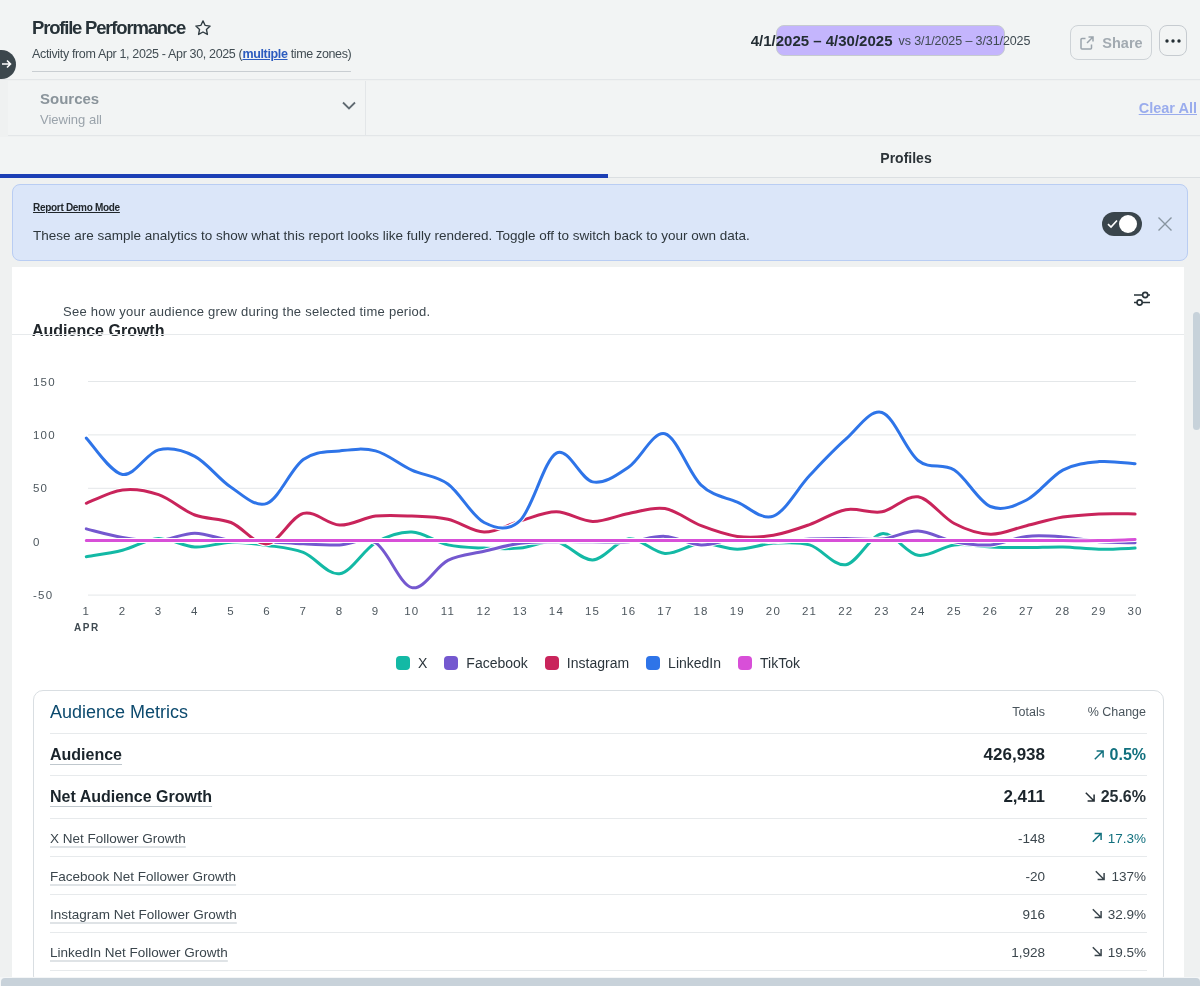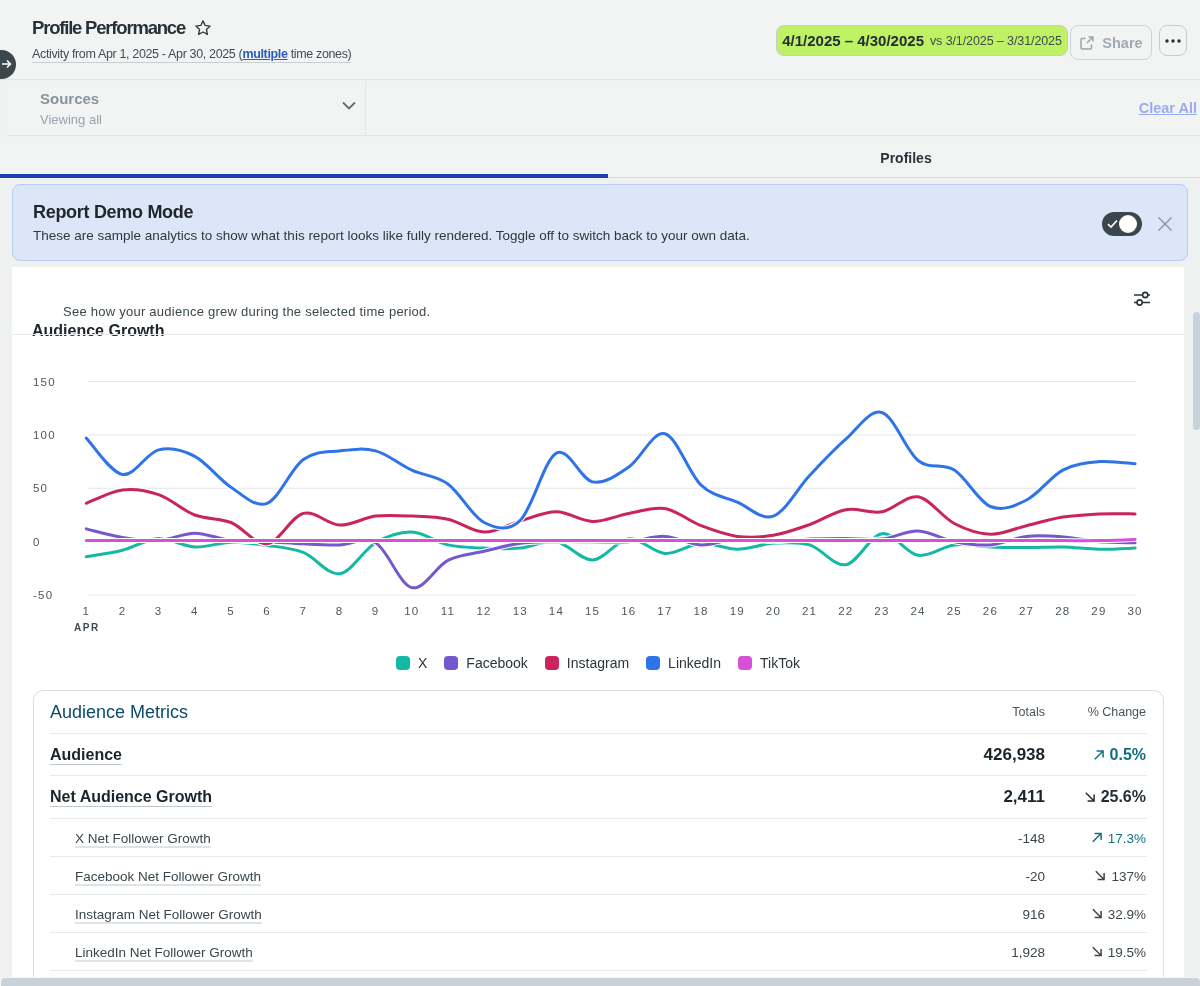--- a/index.html
+++ b/index.html
@@ -11,7 +11,7 @@
 .star { left:194px; top:19px; }
 .subtitle { left:32px; top:47px; font-size:12.5px; line-height:14px; letter-spacing:-0.35px; color:#424d53; border-bottom:1px solid #c9ced2; padding-bottom:1px; }
 .subtitle a { color:#2c5cbf; text-decoration:underline; font-weight:bold; }
-.datebox { left:776px; top:25px; width:292px; height:31px; border:1px solid #c6cbd0; border-radius:8px; background:#bef264; display:flex; align-items:center; justify-content:center; white-space:nowrap; }
+.datebox { left:776px; top:25px; width:229px; height:31px; border:1px solid #c6cbd0; border-radius:8px; background:#c4b5fd; display:flex; align-items:center; justify-content:center; white-space:nowrap; }
 .datebox b { font-size:15px; color:#242e34; }
 .datebox span { font-size:12.5px; letter-spacing:-0.1px; color:#3f4a51; margin-left:6px; }
 .sharebtn { left:1070px; top:25px; width:82px; height:35px; border:1px solid #ced3d7; border-radius:8px; display:flex; align-items:center; justify-content:center; gap:7px; color:#a2aab1; font-size:14.5px; font-weight:bold; }

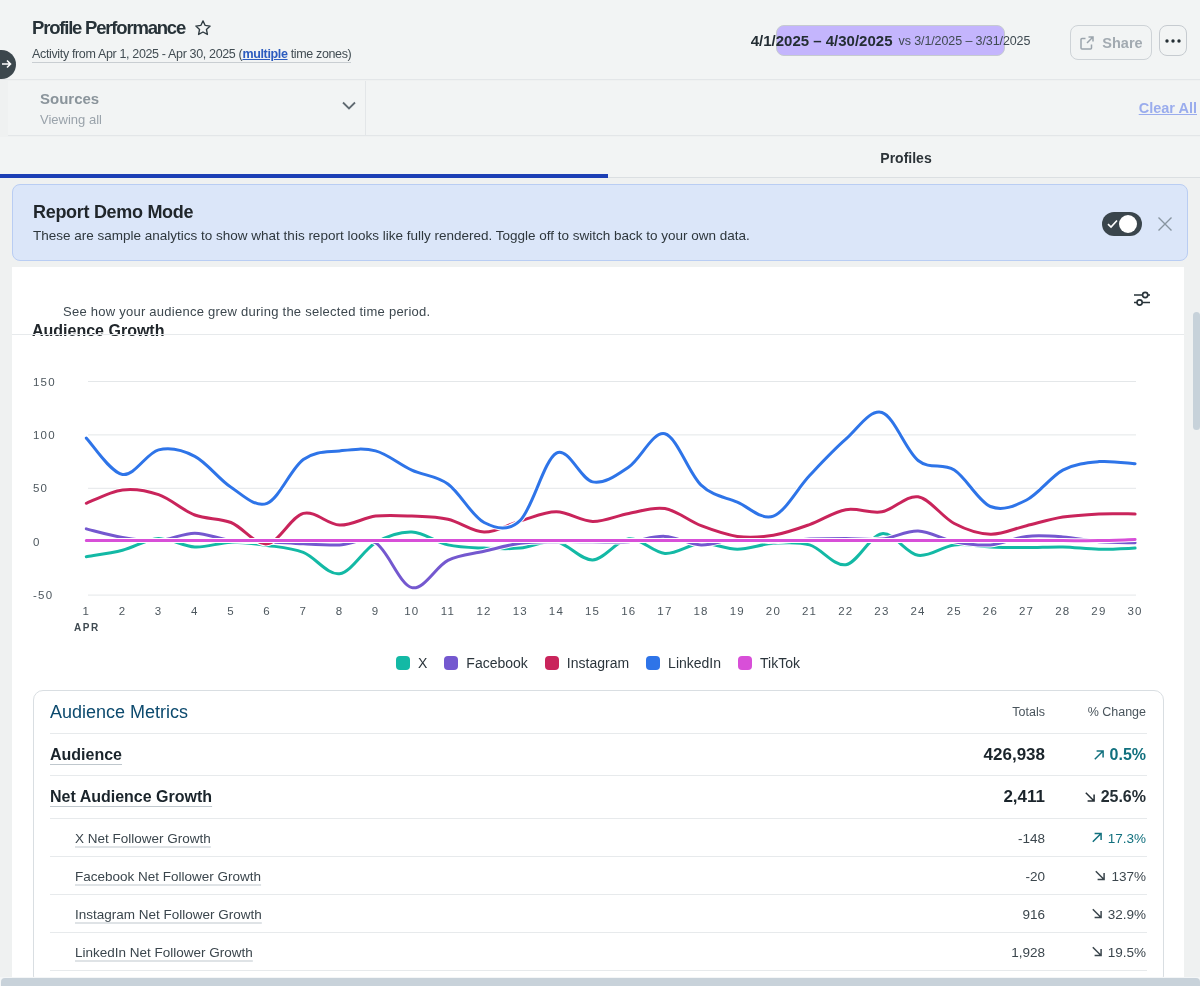--- a/index.html
+++ b/index.html
@@ -9,7 +9,7 @@
 .hdr { left:0; top:0; width:1200px; height:80px; background:#f2f4f4; border-bottom:1px solid #e3e6e8; }
 .title { left:32px; top:17px; font-size:18.5px; font-weight:bold; color:#273238; letter-spacing:-1.2px; }
 .star { left:194px; top:19px; }
-.subtitle { left:32px; top:47px; font-size:12.5px; line-height:14px; letter-spacing:-0.35px; color:#424d53; border-bottom:1px solid #c9ced2; padding-bottom:1px; }
+.subtitle { left:32px; top:47px; font-size:12.5px; line-height:14px; letter-spacing:-0.35px; color:#424d53; border-bottom:1px solid #c9ced2; padding-bottom:10px; }
 .subtitle a { color:#2c5cbf; text-decoration:underline; font-weight:bold; }
 .datebox { left:776px; top:25px; width:229px; height:31px; border:1px solid #c6cbd0; border-radius:8px; background:#c4b5fd; display:flex; align-items:center; justify-content:center; white-space:nowrap; }
 .datebox b { font-size:15px; color:#242e34; }

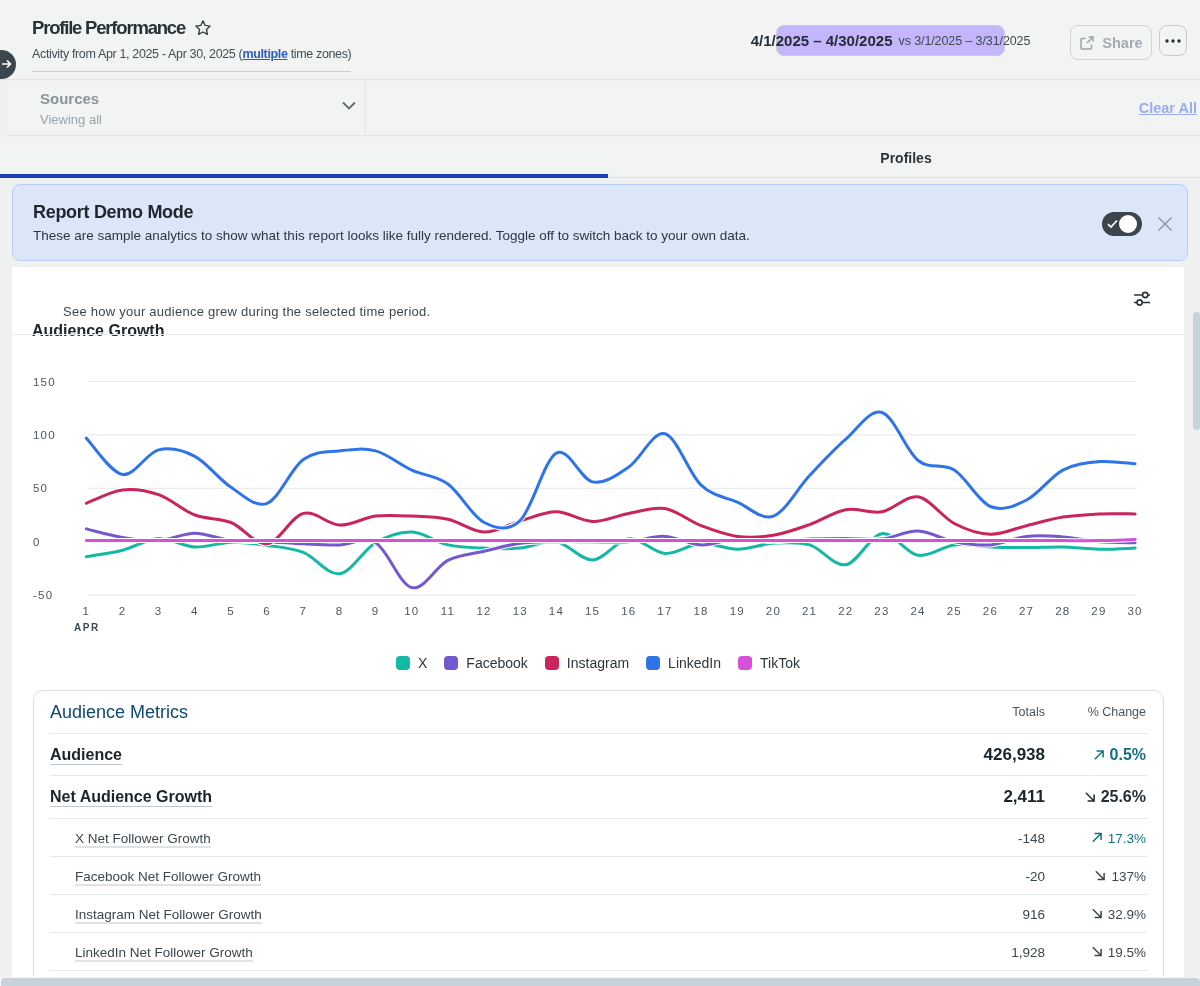--- a/index.html
+++ b/index.html
@@ -33,7 +33,7 @@
 
 
 .banner { left:12px; top:184px; width:1176px; height:77px; background:#dbe6f9; border:1px solid #b9cdf3; border-radius:8px; }
-.bant { left:20px; top:17px; font-size:18px; font-weight:bold; letter-spacing:-0.3px; color:#20262b; }
+.bant { left:20px; top:17px; font-size:10px; font-weight:bold; letter-spacing:-0.3px; color:#20262b;text-decoration:underline; }
 .band { left:20px; top:43px; font-size:13.5px; color:#2e373d; }
 .toggle { left:1089px; top:27px; width:40px; height:24px; background:#3a454c; border-radius:12px; }
 .knob { left:17px; top:3px; width:18px; height:18px; background:#fff; border-radius:50%; position:absolute; }

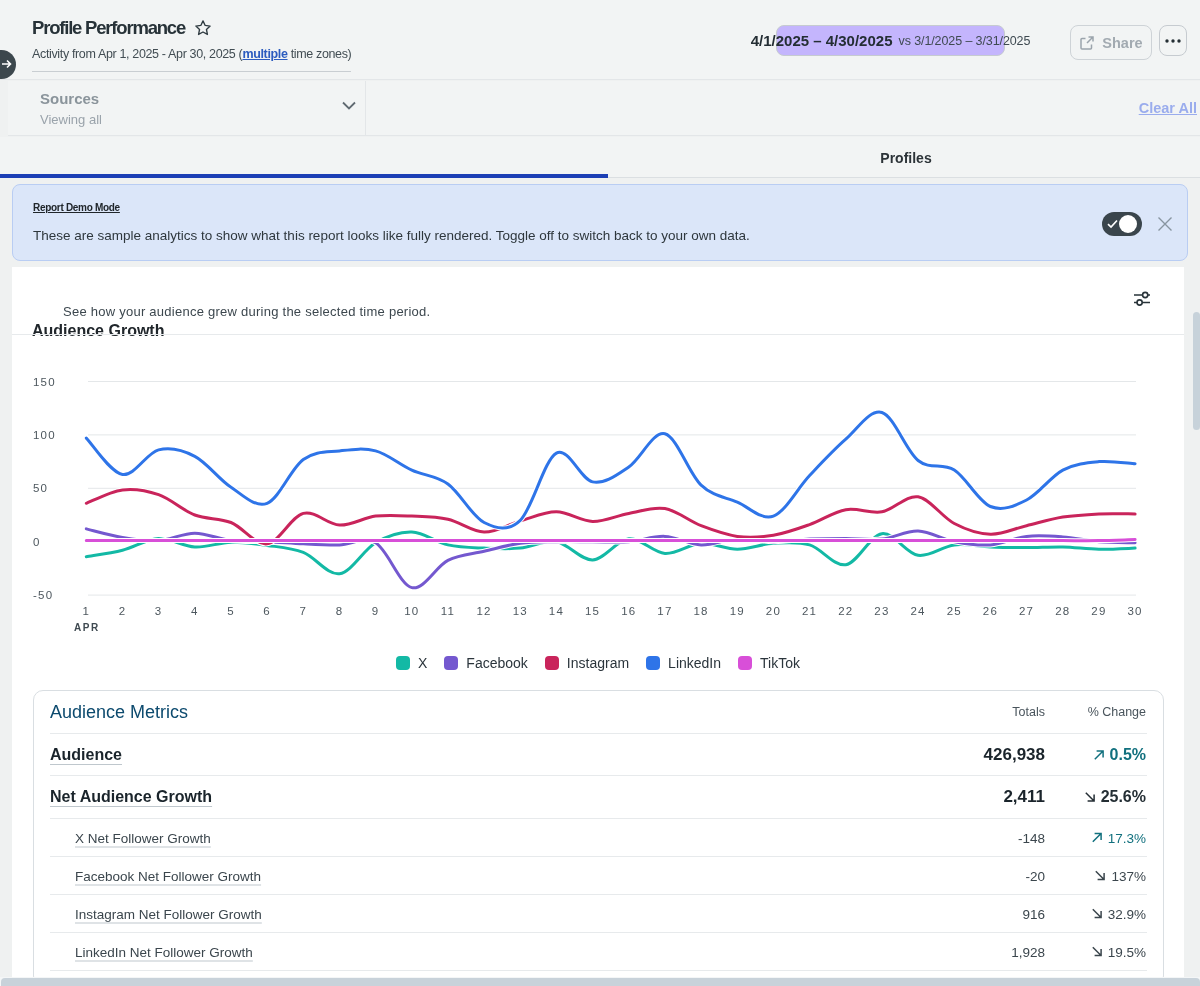--- a/index.html
+++ b/index.html
@@ -60,7 +60,7 @@
 .tchg { position:absolute; right:1px; top:50%; transform:translateY(-50%); white-space:nowrap; display:flex; align-items:center; gap:4px; }
 .du { text-decoration:underline solid 1px #bfc7cd; text-underline-offset:4px; }
 .big { font-size:16px; font-weight:bold; color:#1a242b; }
-.sm { font-size:13.5px; color:#3b464d;margin-left:25px; }
+.sm { font-size:13.5px; color:#3b464d; }
 .teal { color:#11707e; }
 .chg-ic { display:block; }
 

